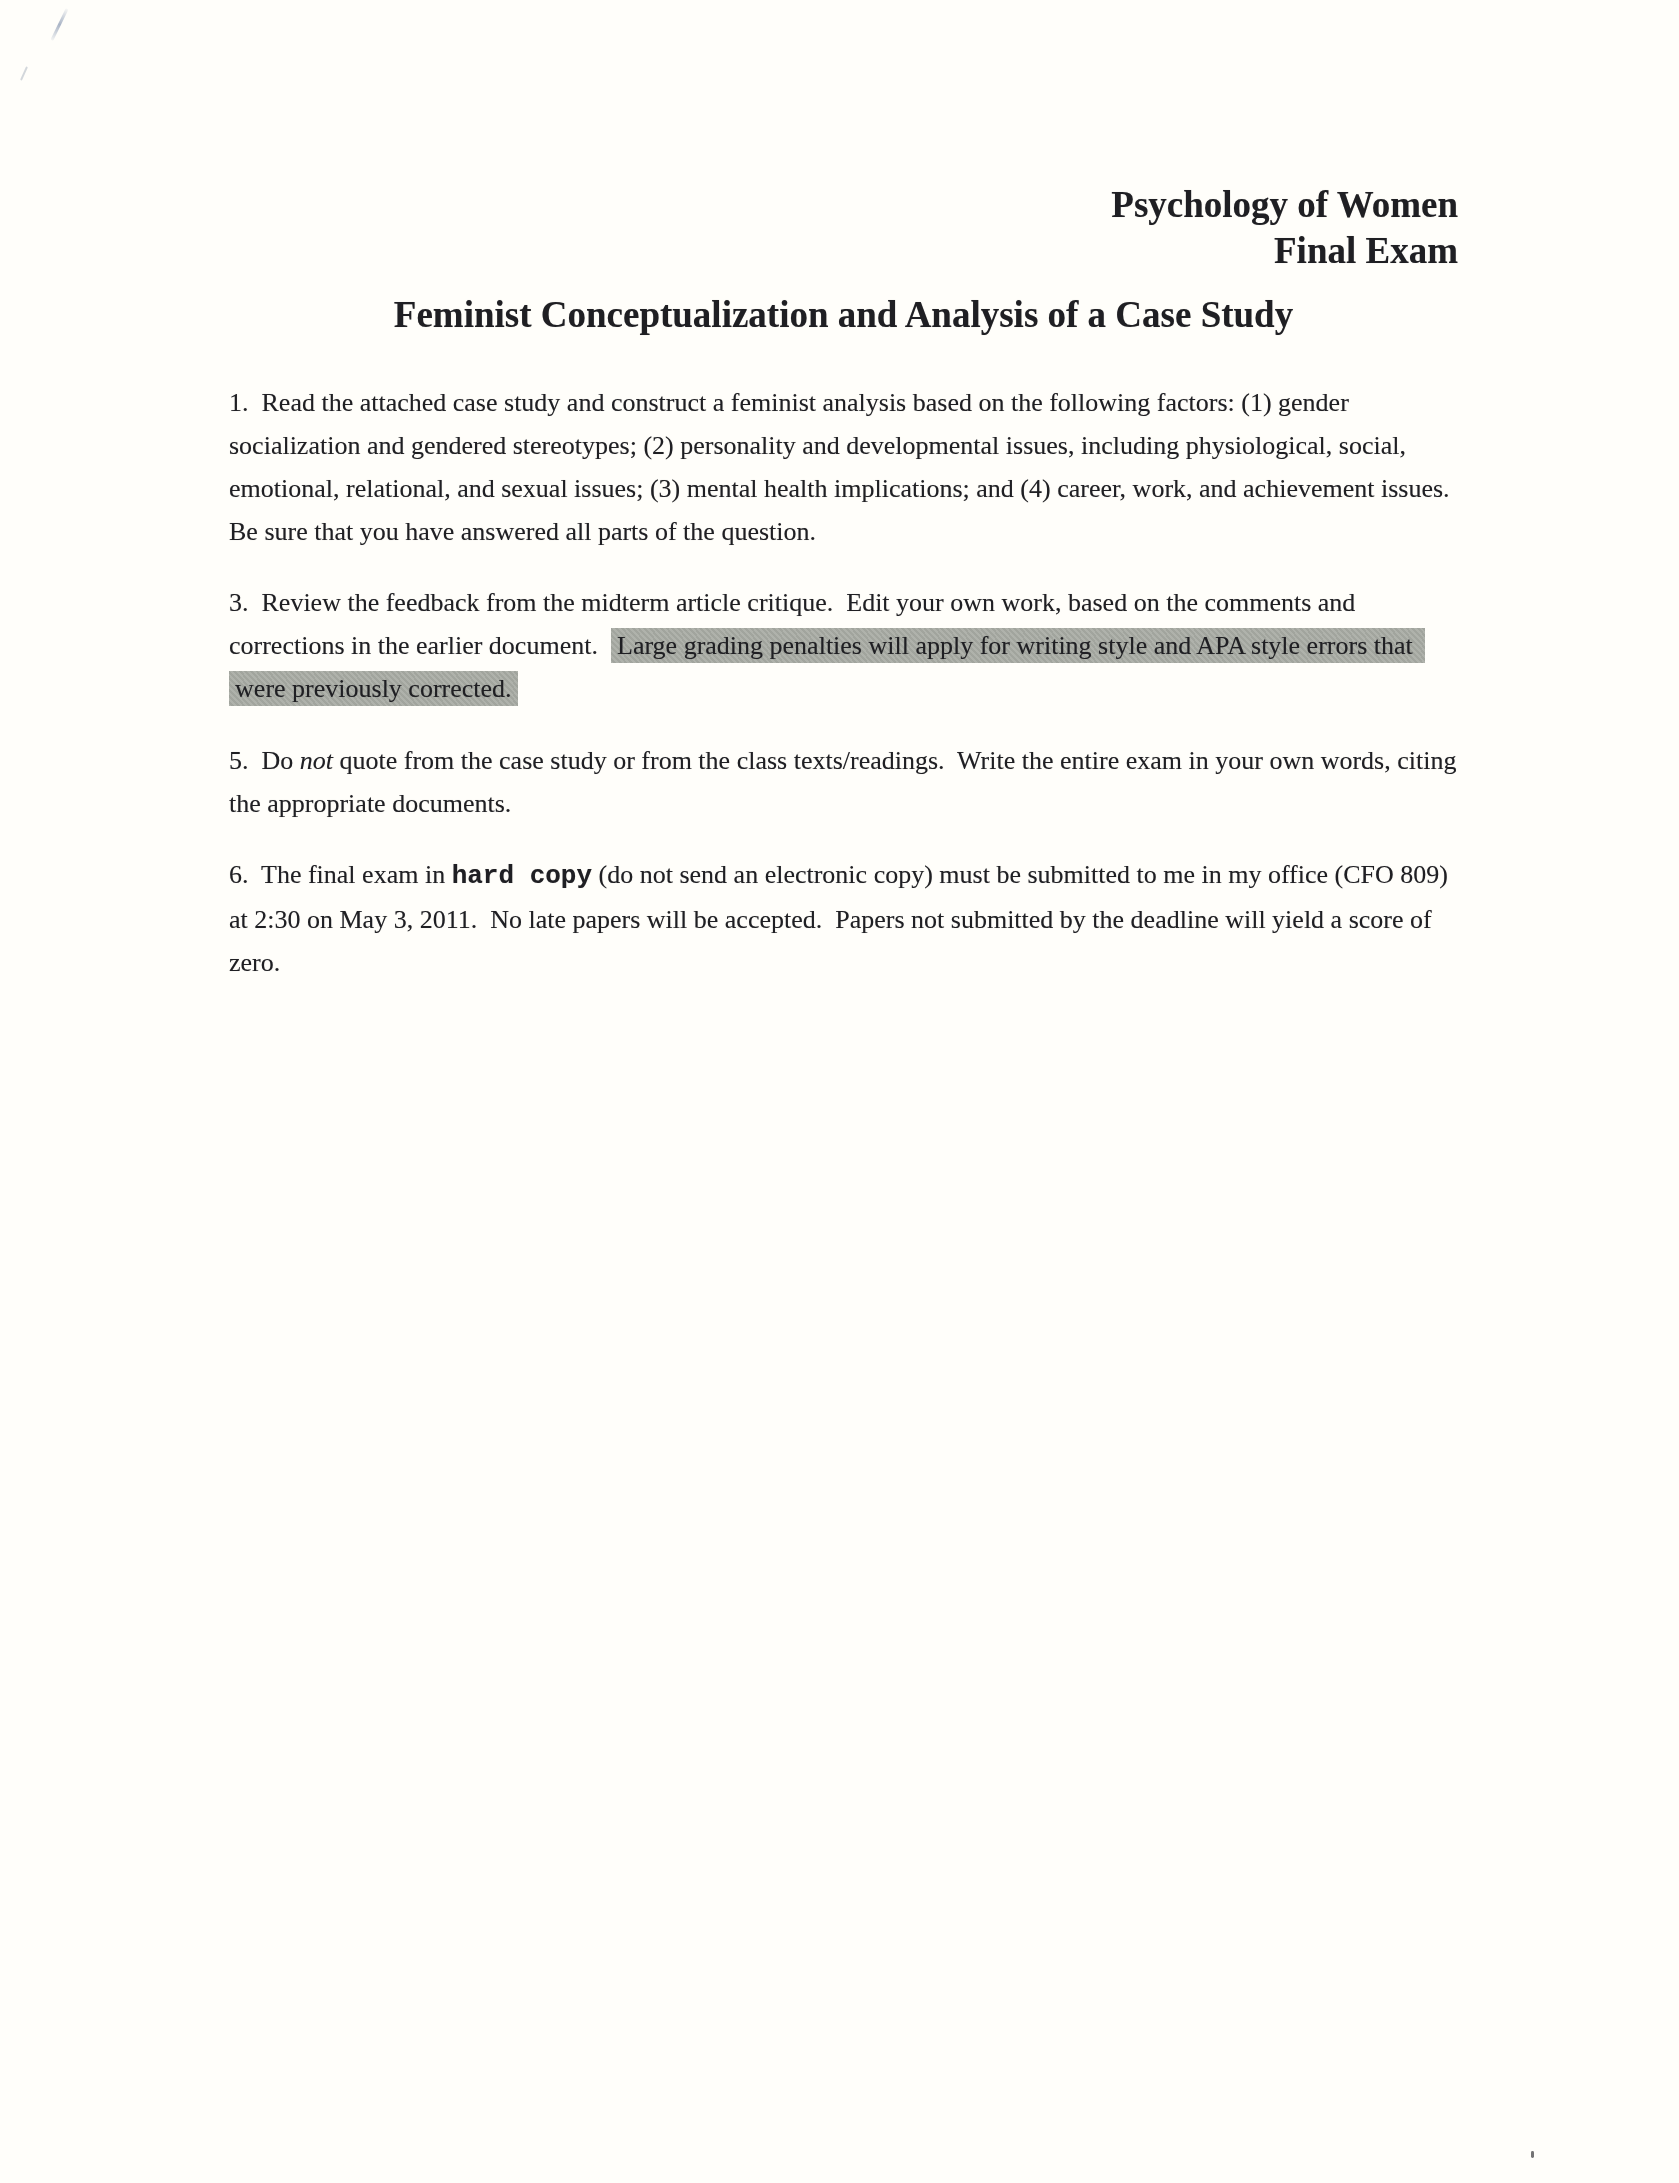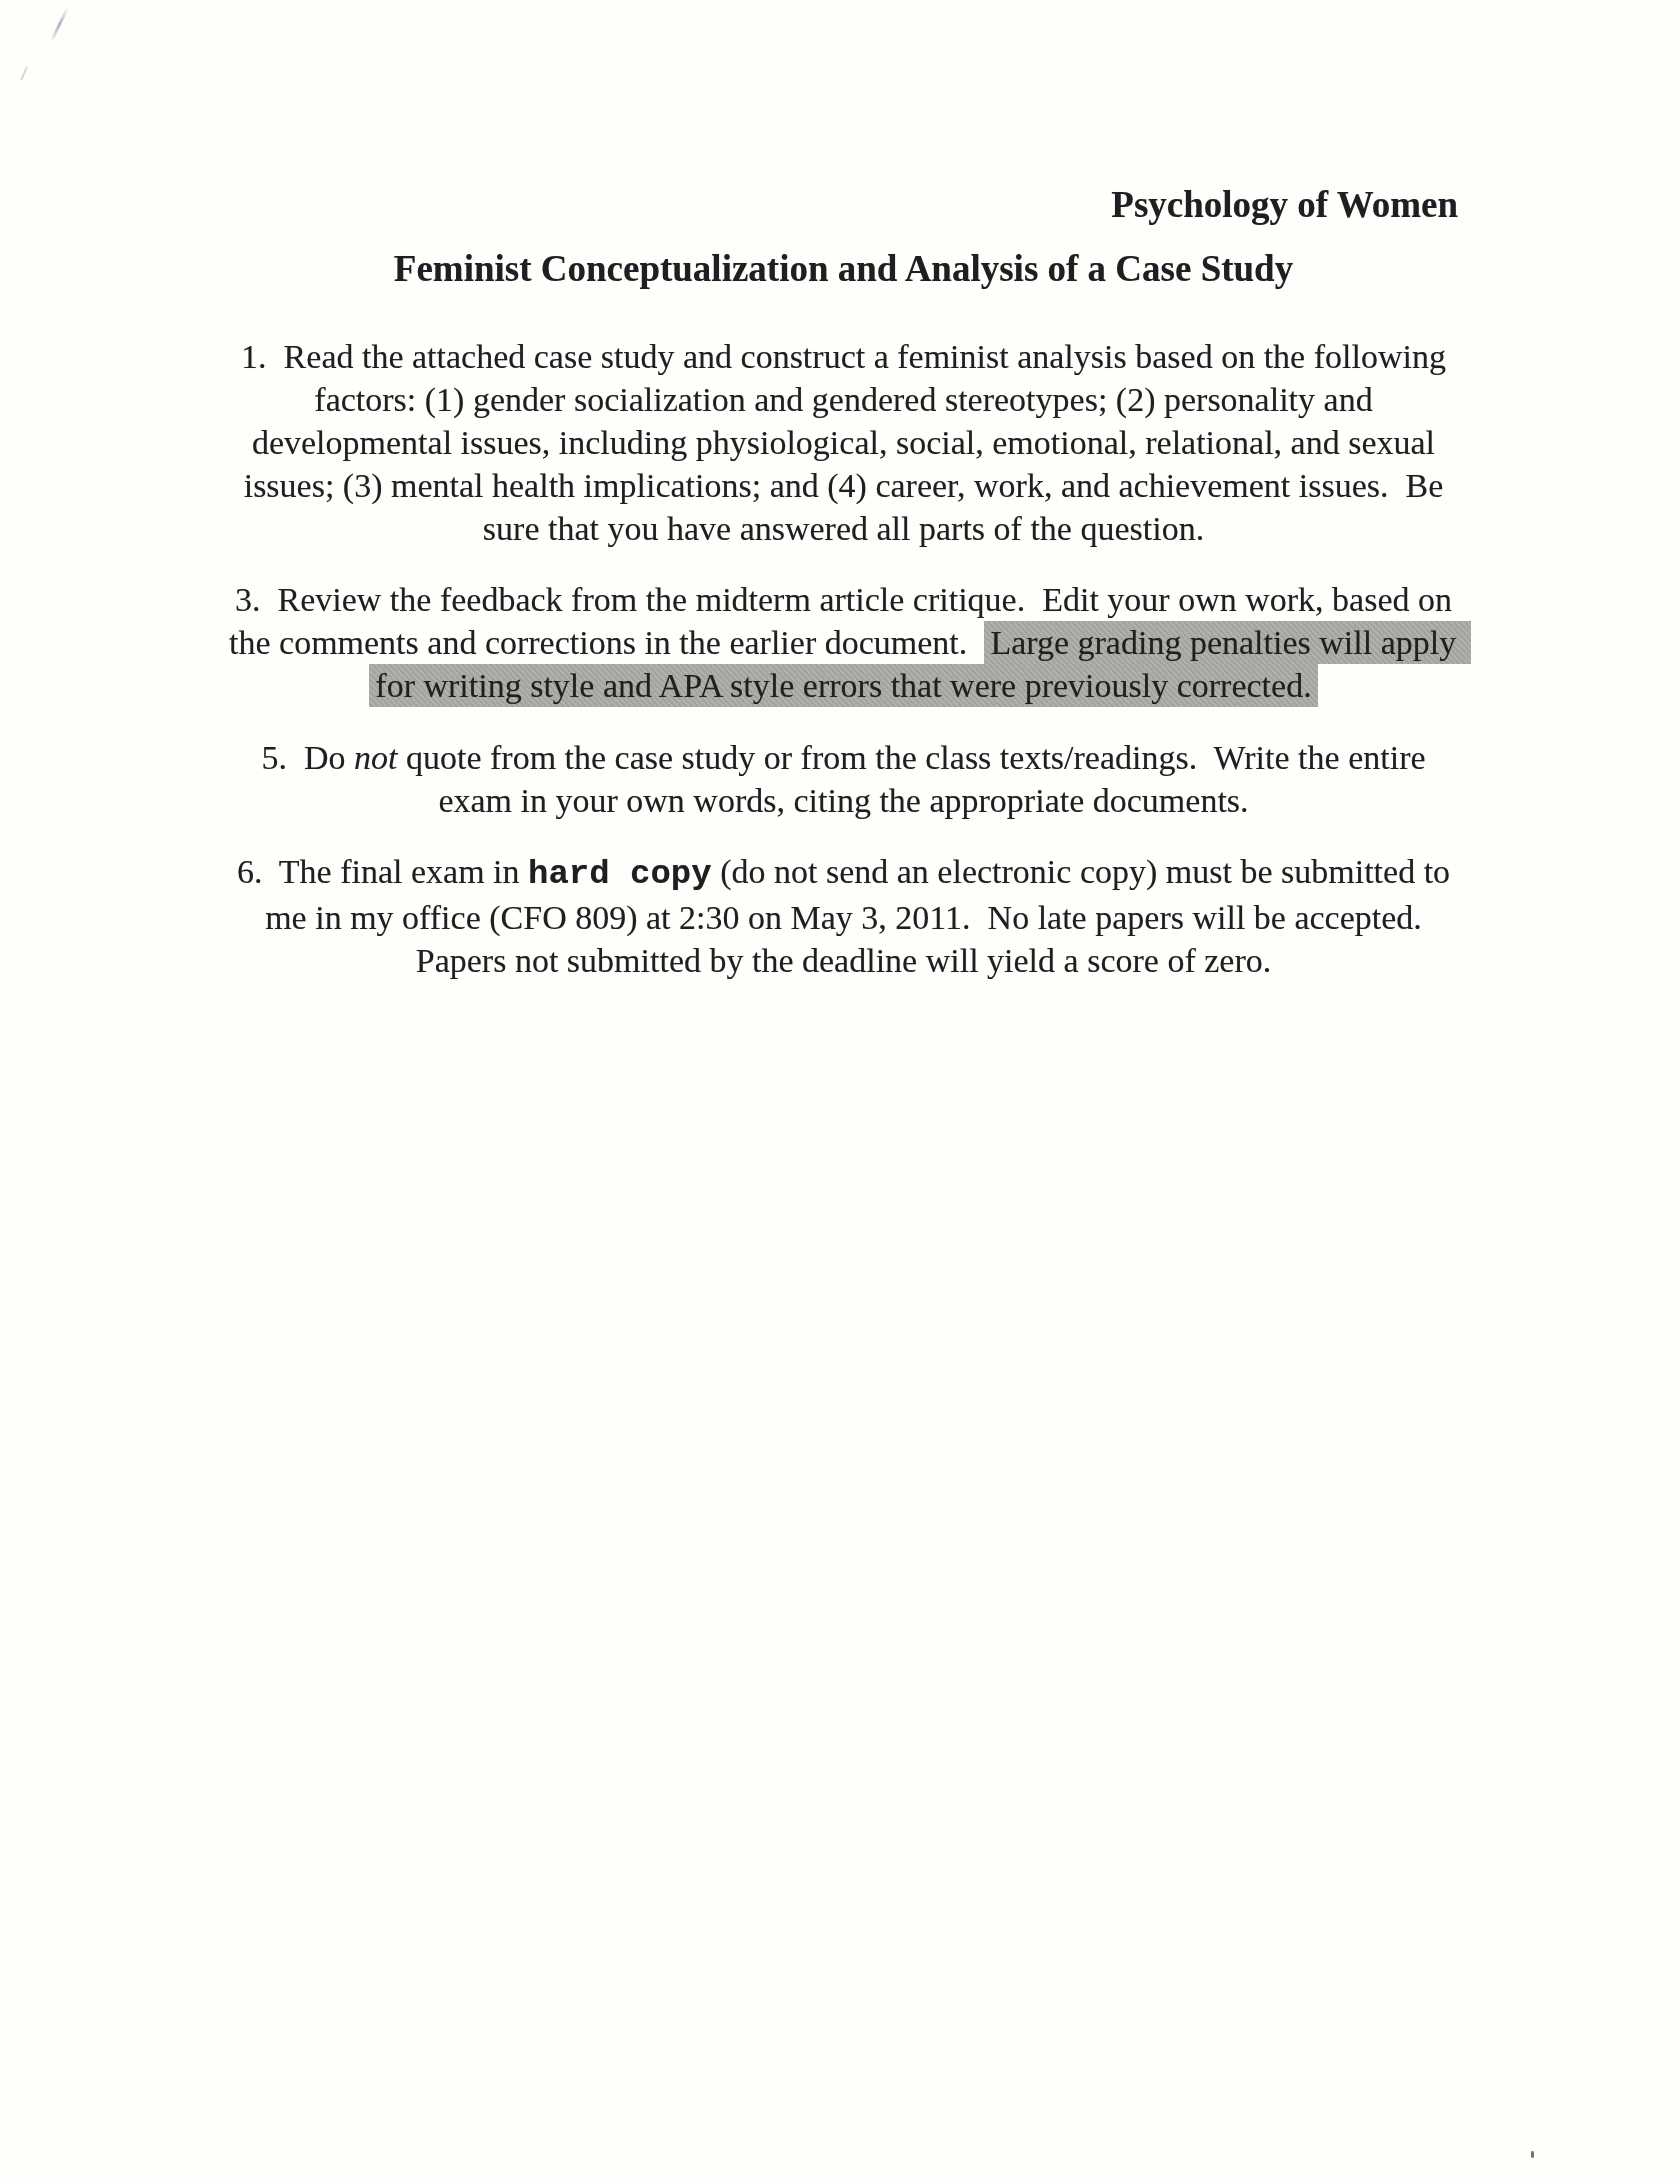--- a/index.html
+++ b/index.html
@@ -104,6 +104,7 @@
 
     <div class="title-block">
       <div>Psychology of Women</div>
+      <div>Final Exam</div>
     </div>
 
     <div class="subtitle">Feminist Conceptualization and Analysis of a Case Study</div>

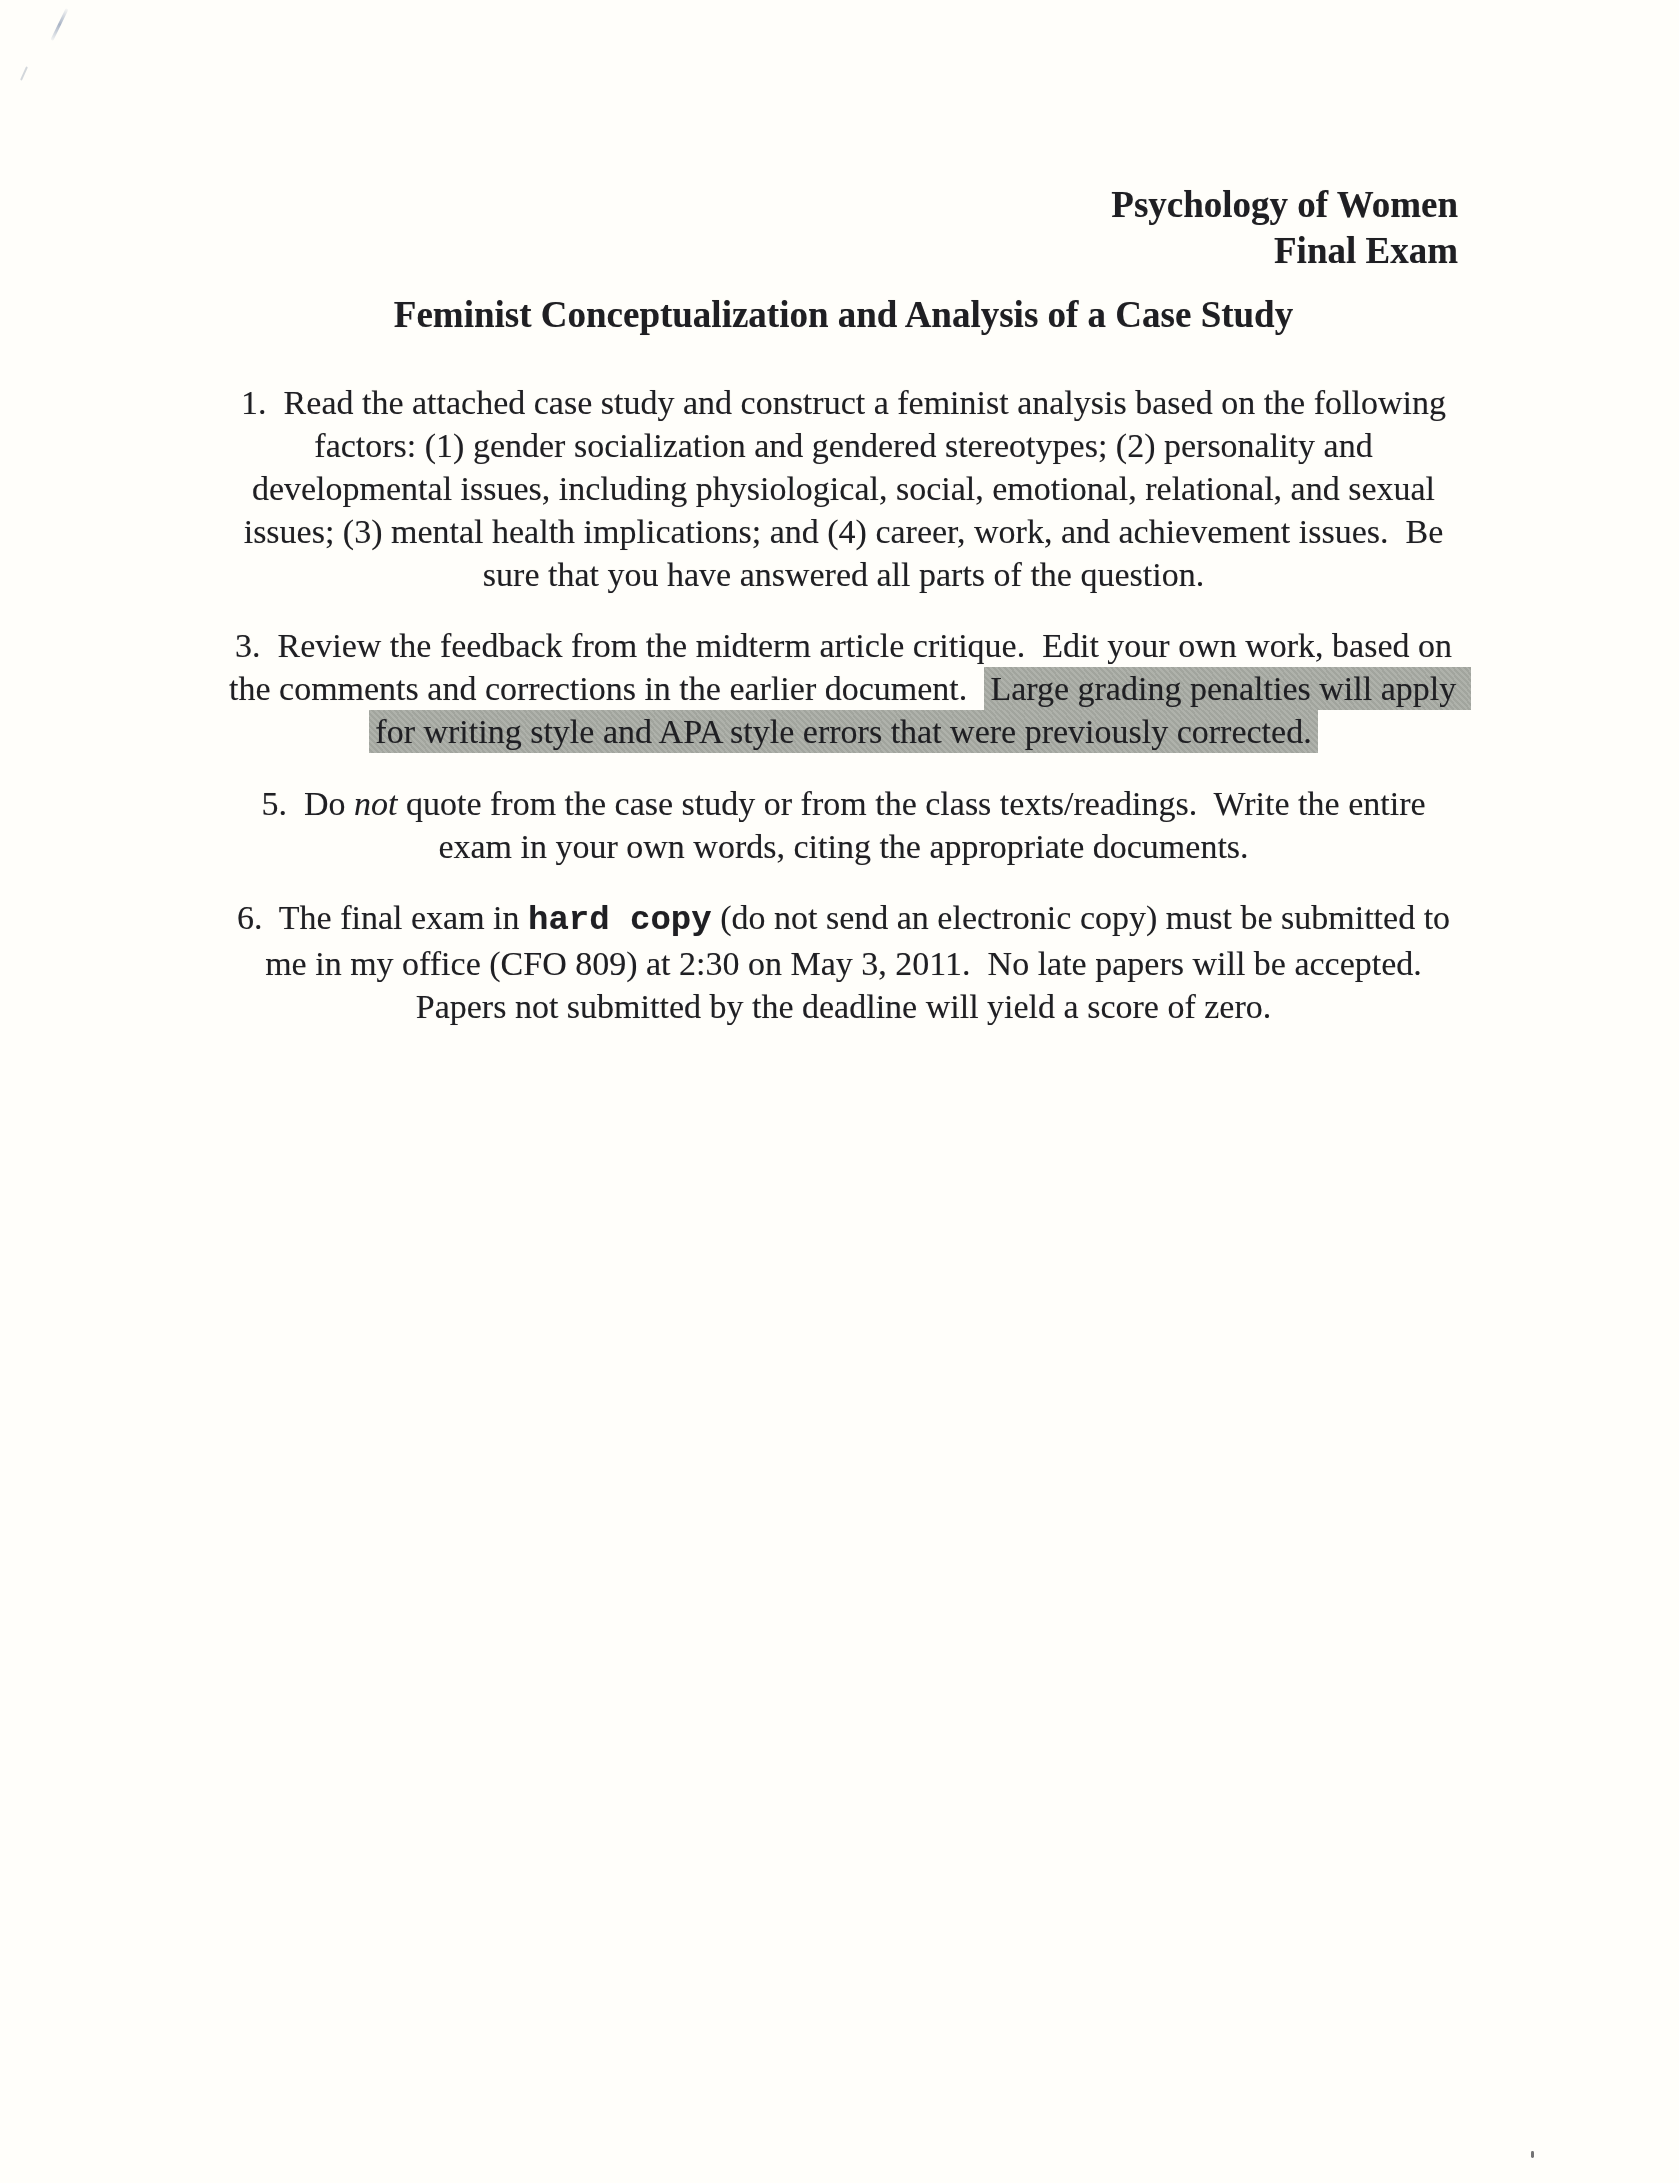--- a/index.html
+++ b/index.html
@@ -38,12 +38,11 @@
     text-shadow: 0 0 0.7px rgba(25,25,30,0.35);
   }
   .body-text p {
-    font-size: 34px;
+    font-size: 26px;
     line-height: 43px;
     margin: 0 0 28.5px 0;
     white-space: pre-wrap;
     text-shadow: 0 0 0.7px rgba(25,25,30,0.35);
-    text-align: center;
   }
   .body-text p:first-child {
     margin-top: 43px;

